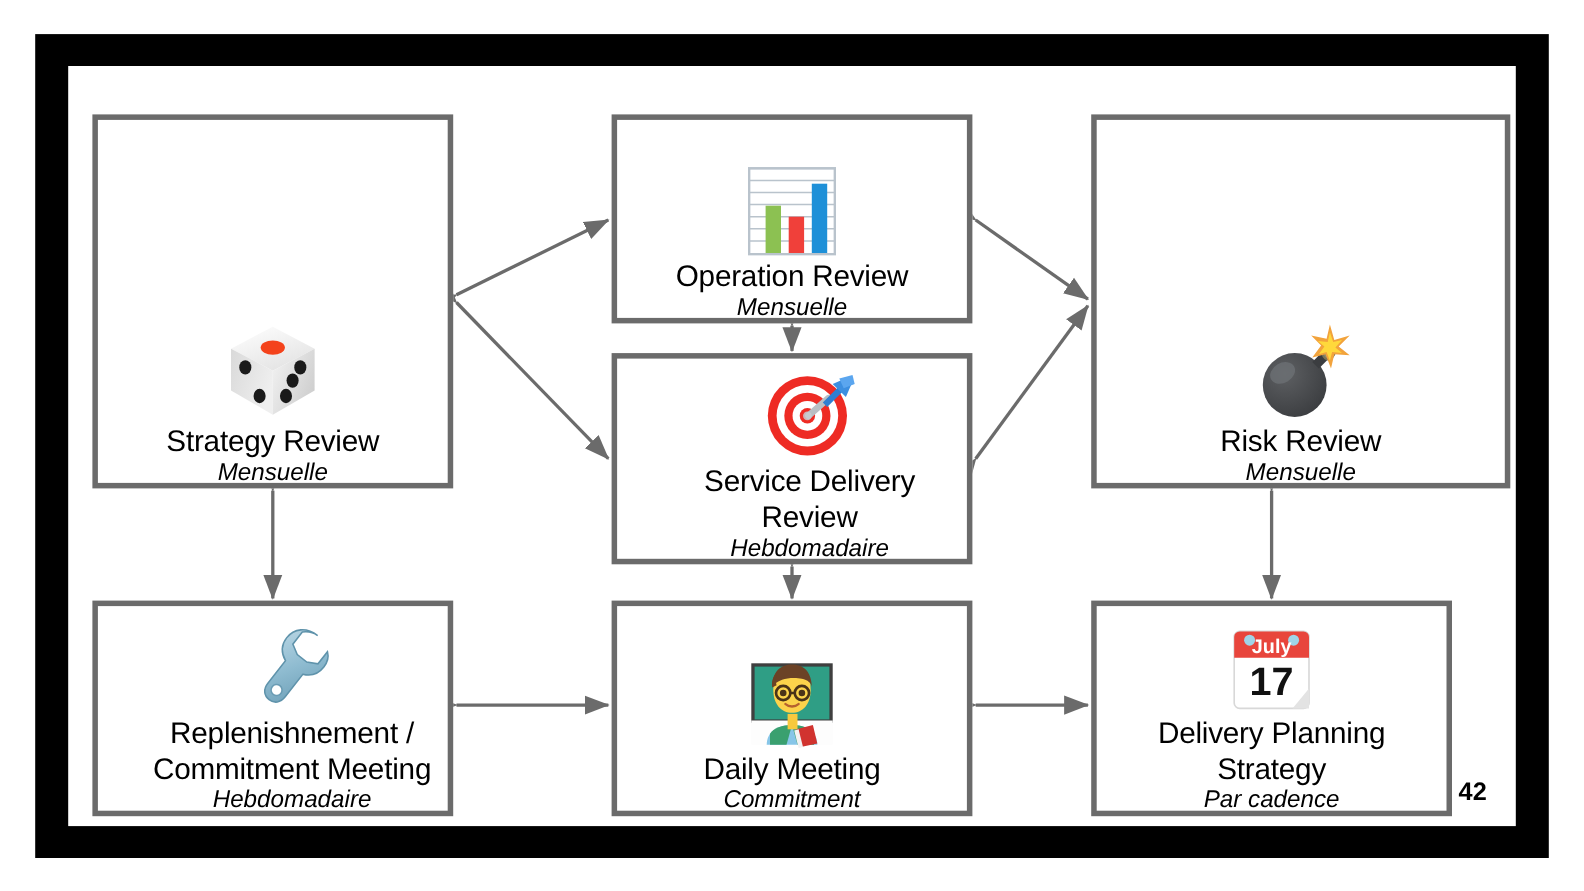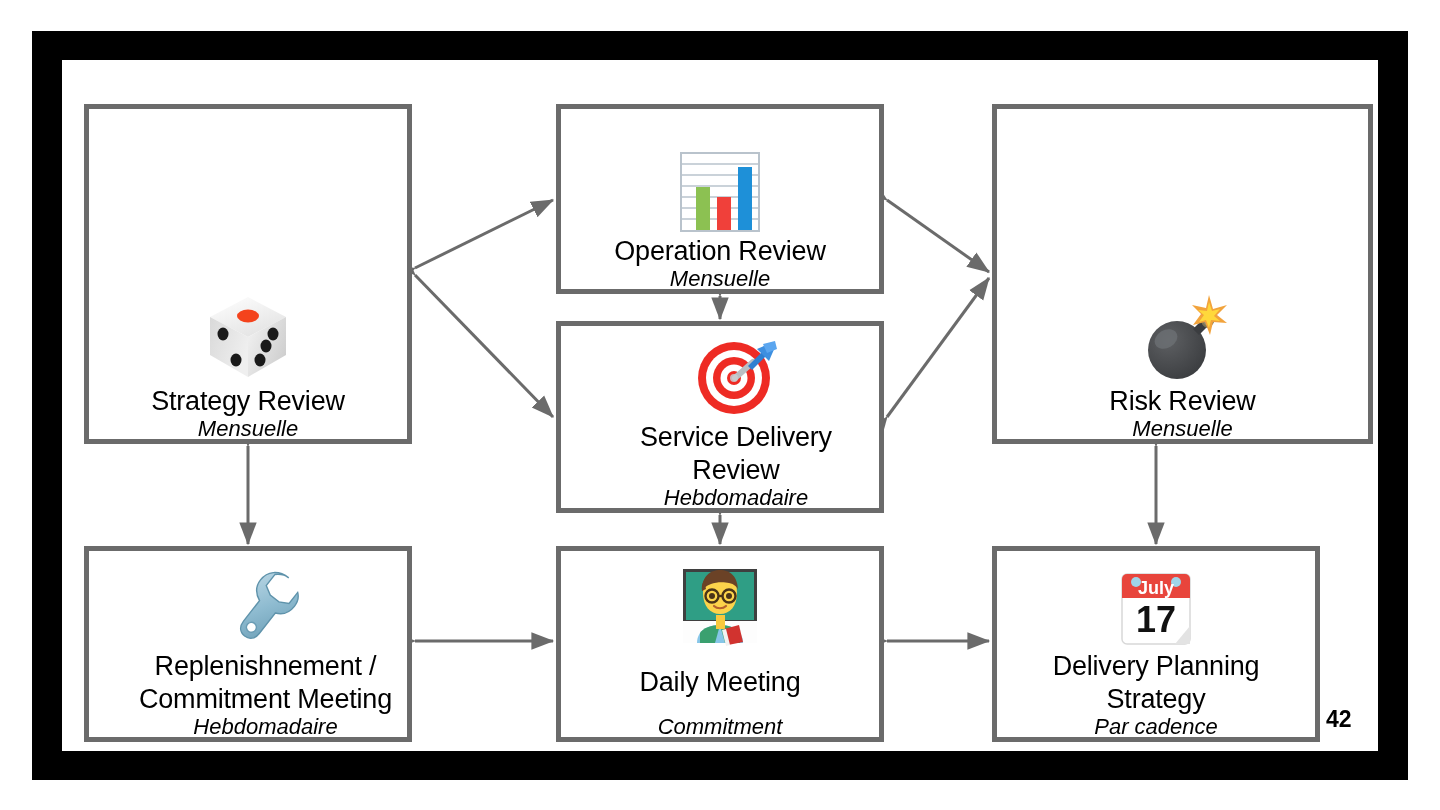--- a/index.html
+++ b/index.html
@@ -77,7 +77,7 @@
   #node-risk            { left: 992px; top: 104px; width: 381px; height: 340px; }
   #node-service         { left: 556px; top: 321px; width: 328px; height: 192px; padding-left: 32px; }
   #node-replenishment   { left: 84px;  top: 546px; width: 328px; height: 196px; padding-left: 35px; }
-  #node-daily           { left: 556px; top: 546px; width: 328px; height: 196px; gap: 17px; }
+  #node-daily           { left: 556px; top: 546px; width: 328px; height: 196px; }
   #node-delivery        { left: 992px; top: 546px; width: 328px; height: 196px; }
 
   #node-strategy      .node-icon { height: 118px; padding-top: 68px; }

